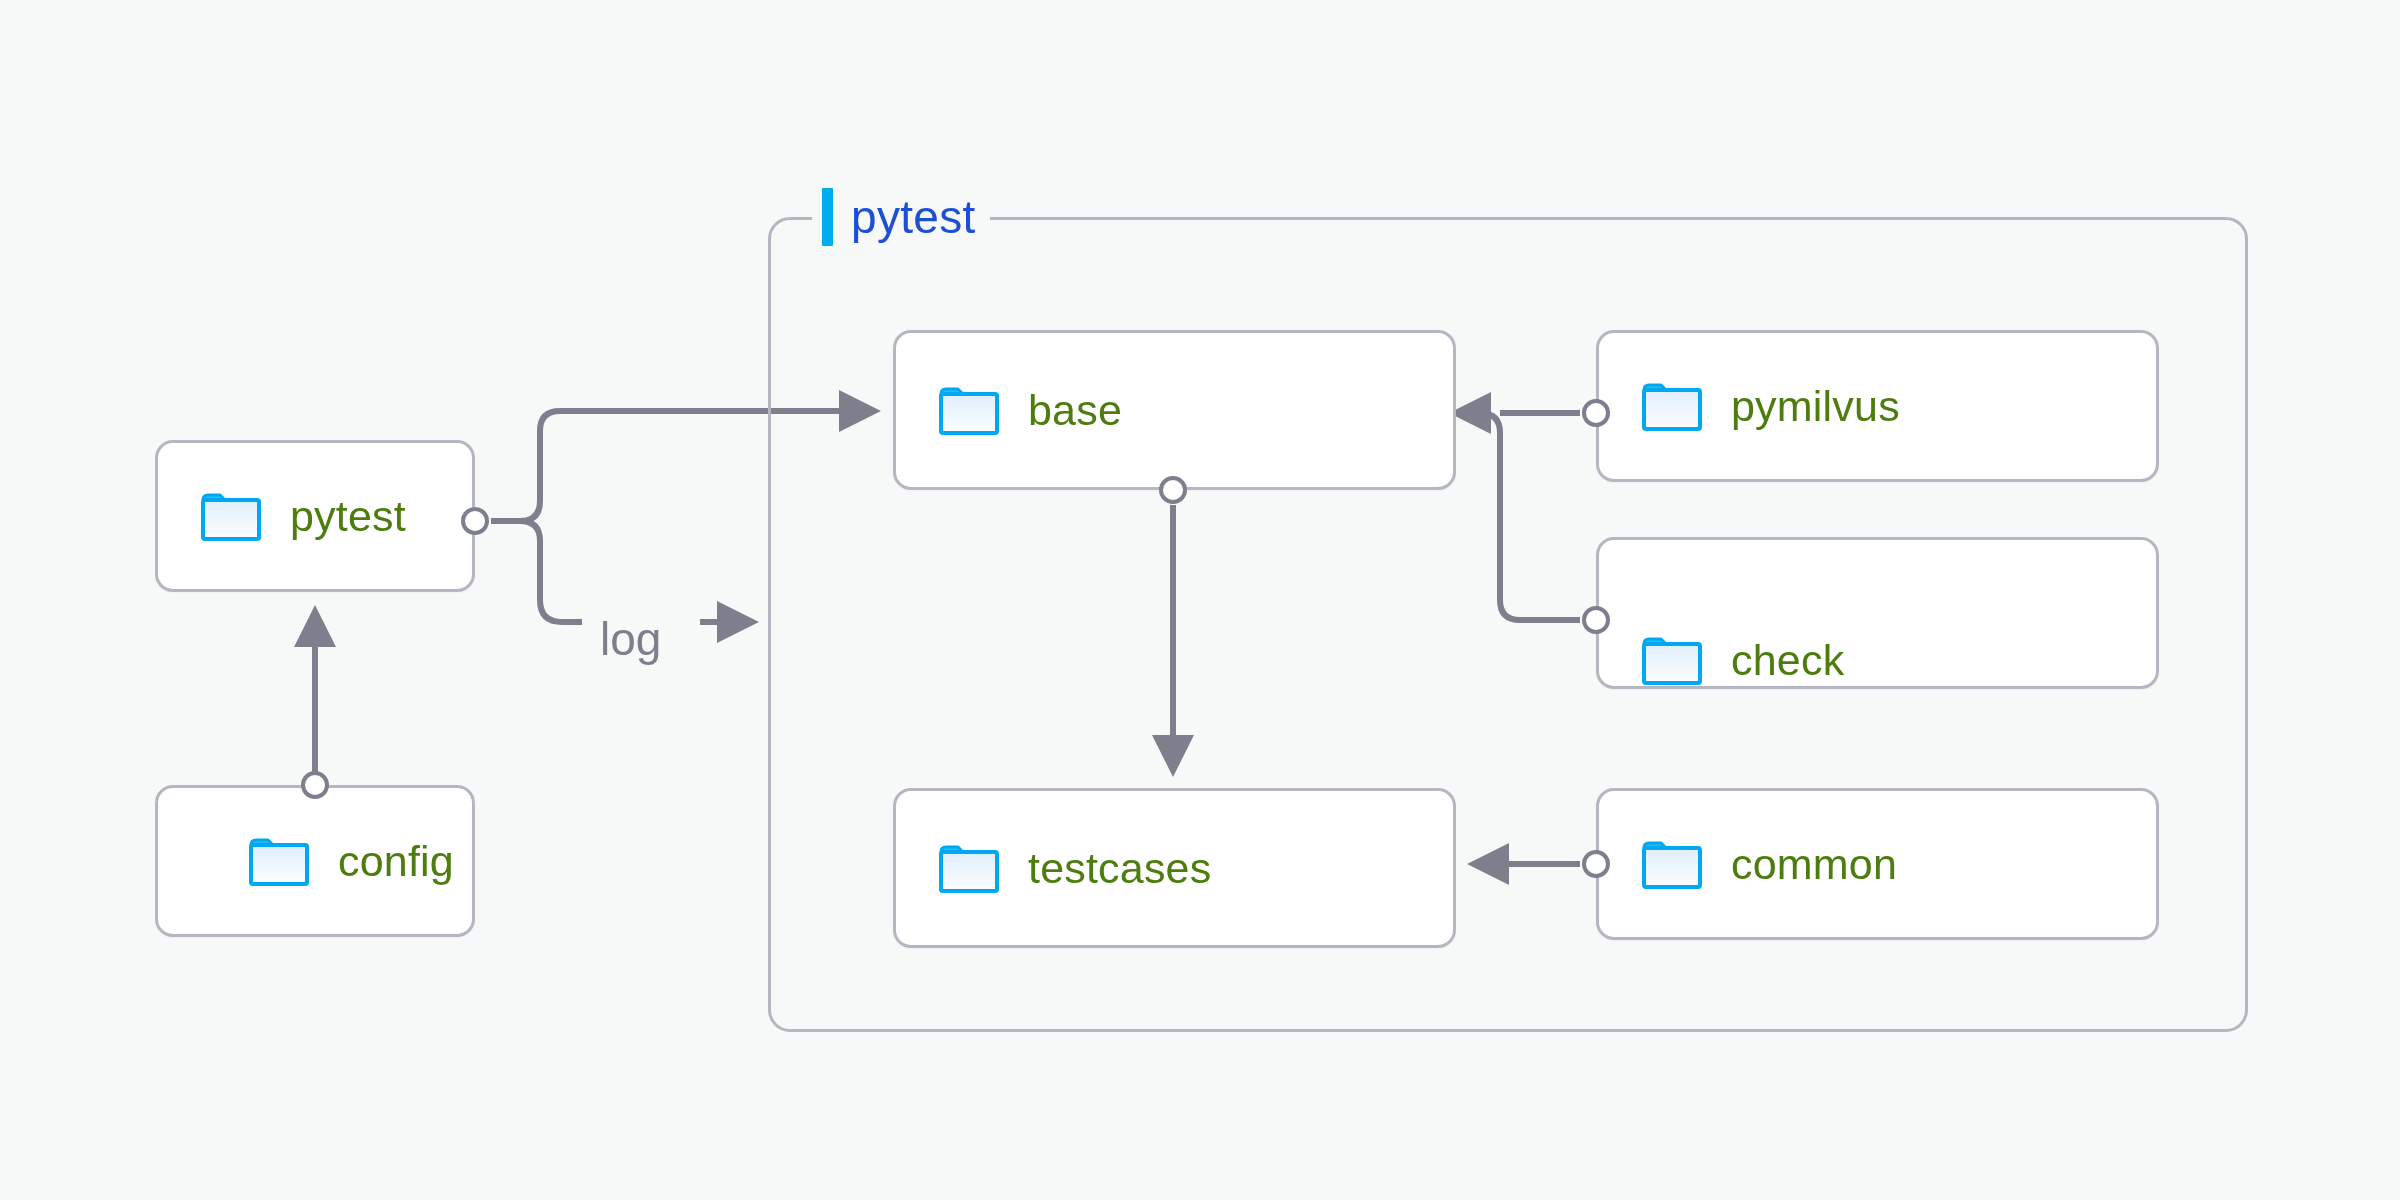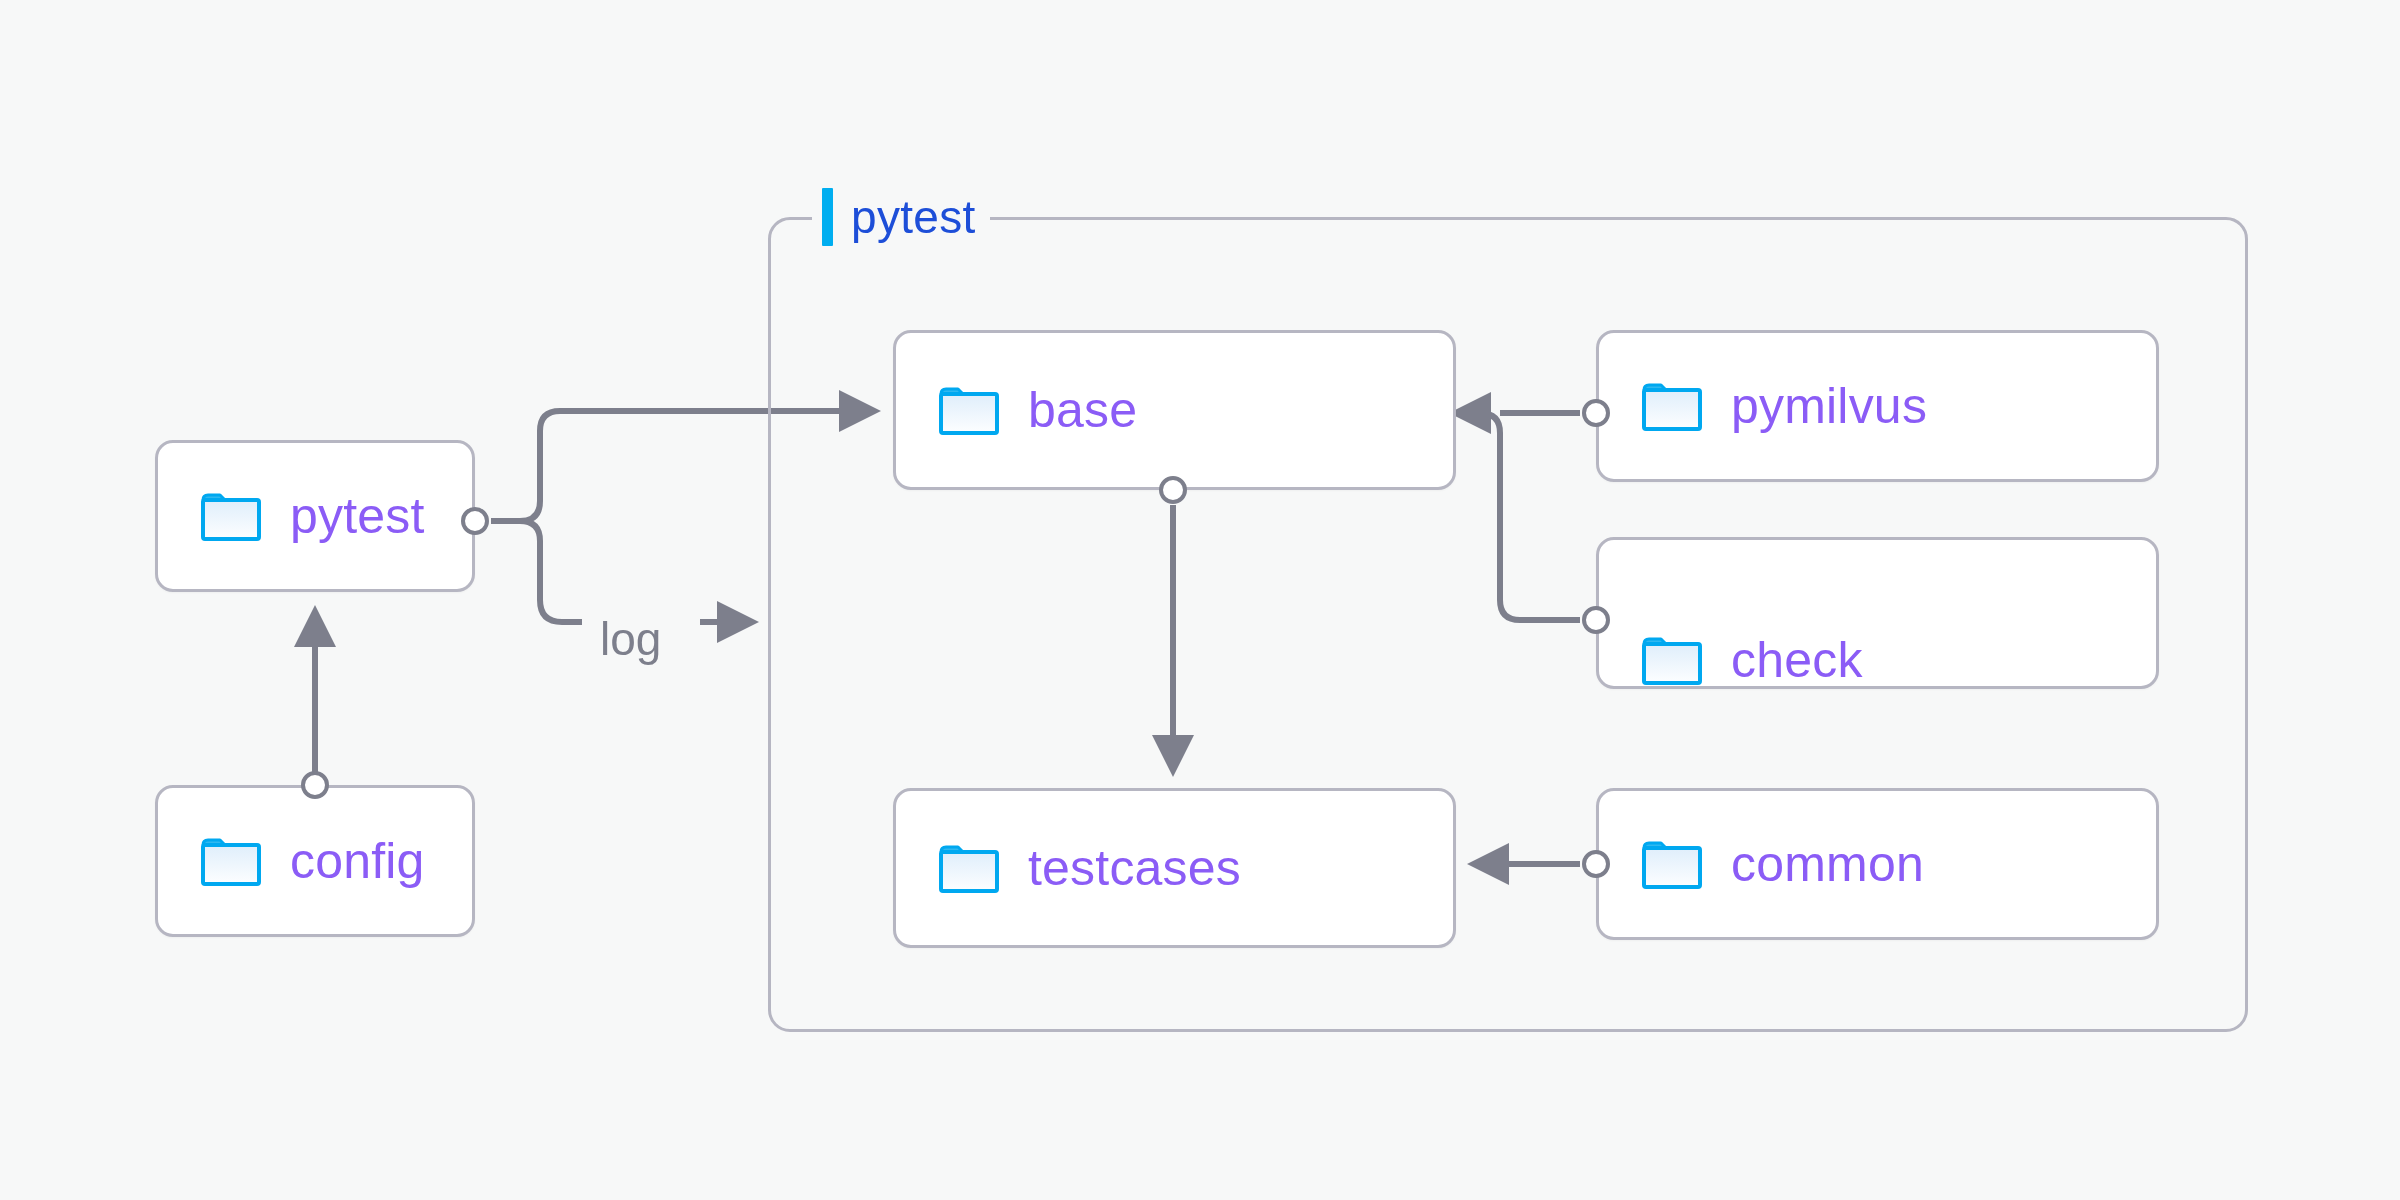--- a/index.html
+++ b/index.html
@@ -72,8 +72,8 @@
     padding-left: 42px;
   }
   .node-label {
-    font-size: 50px;
-    color: #8b5cf6;
+    font-size: 43px;
+    color: #4d7c0f;
     letter-spacing: 0.2px;
     white-space: nowrap;
     line-height: 1;

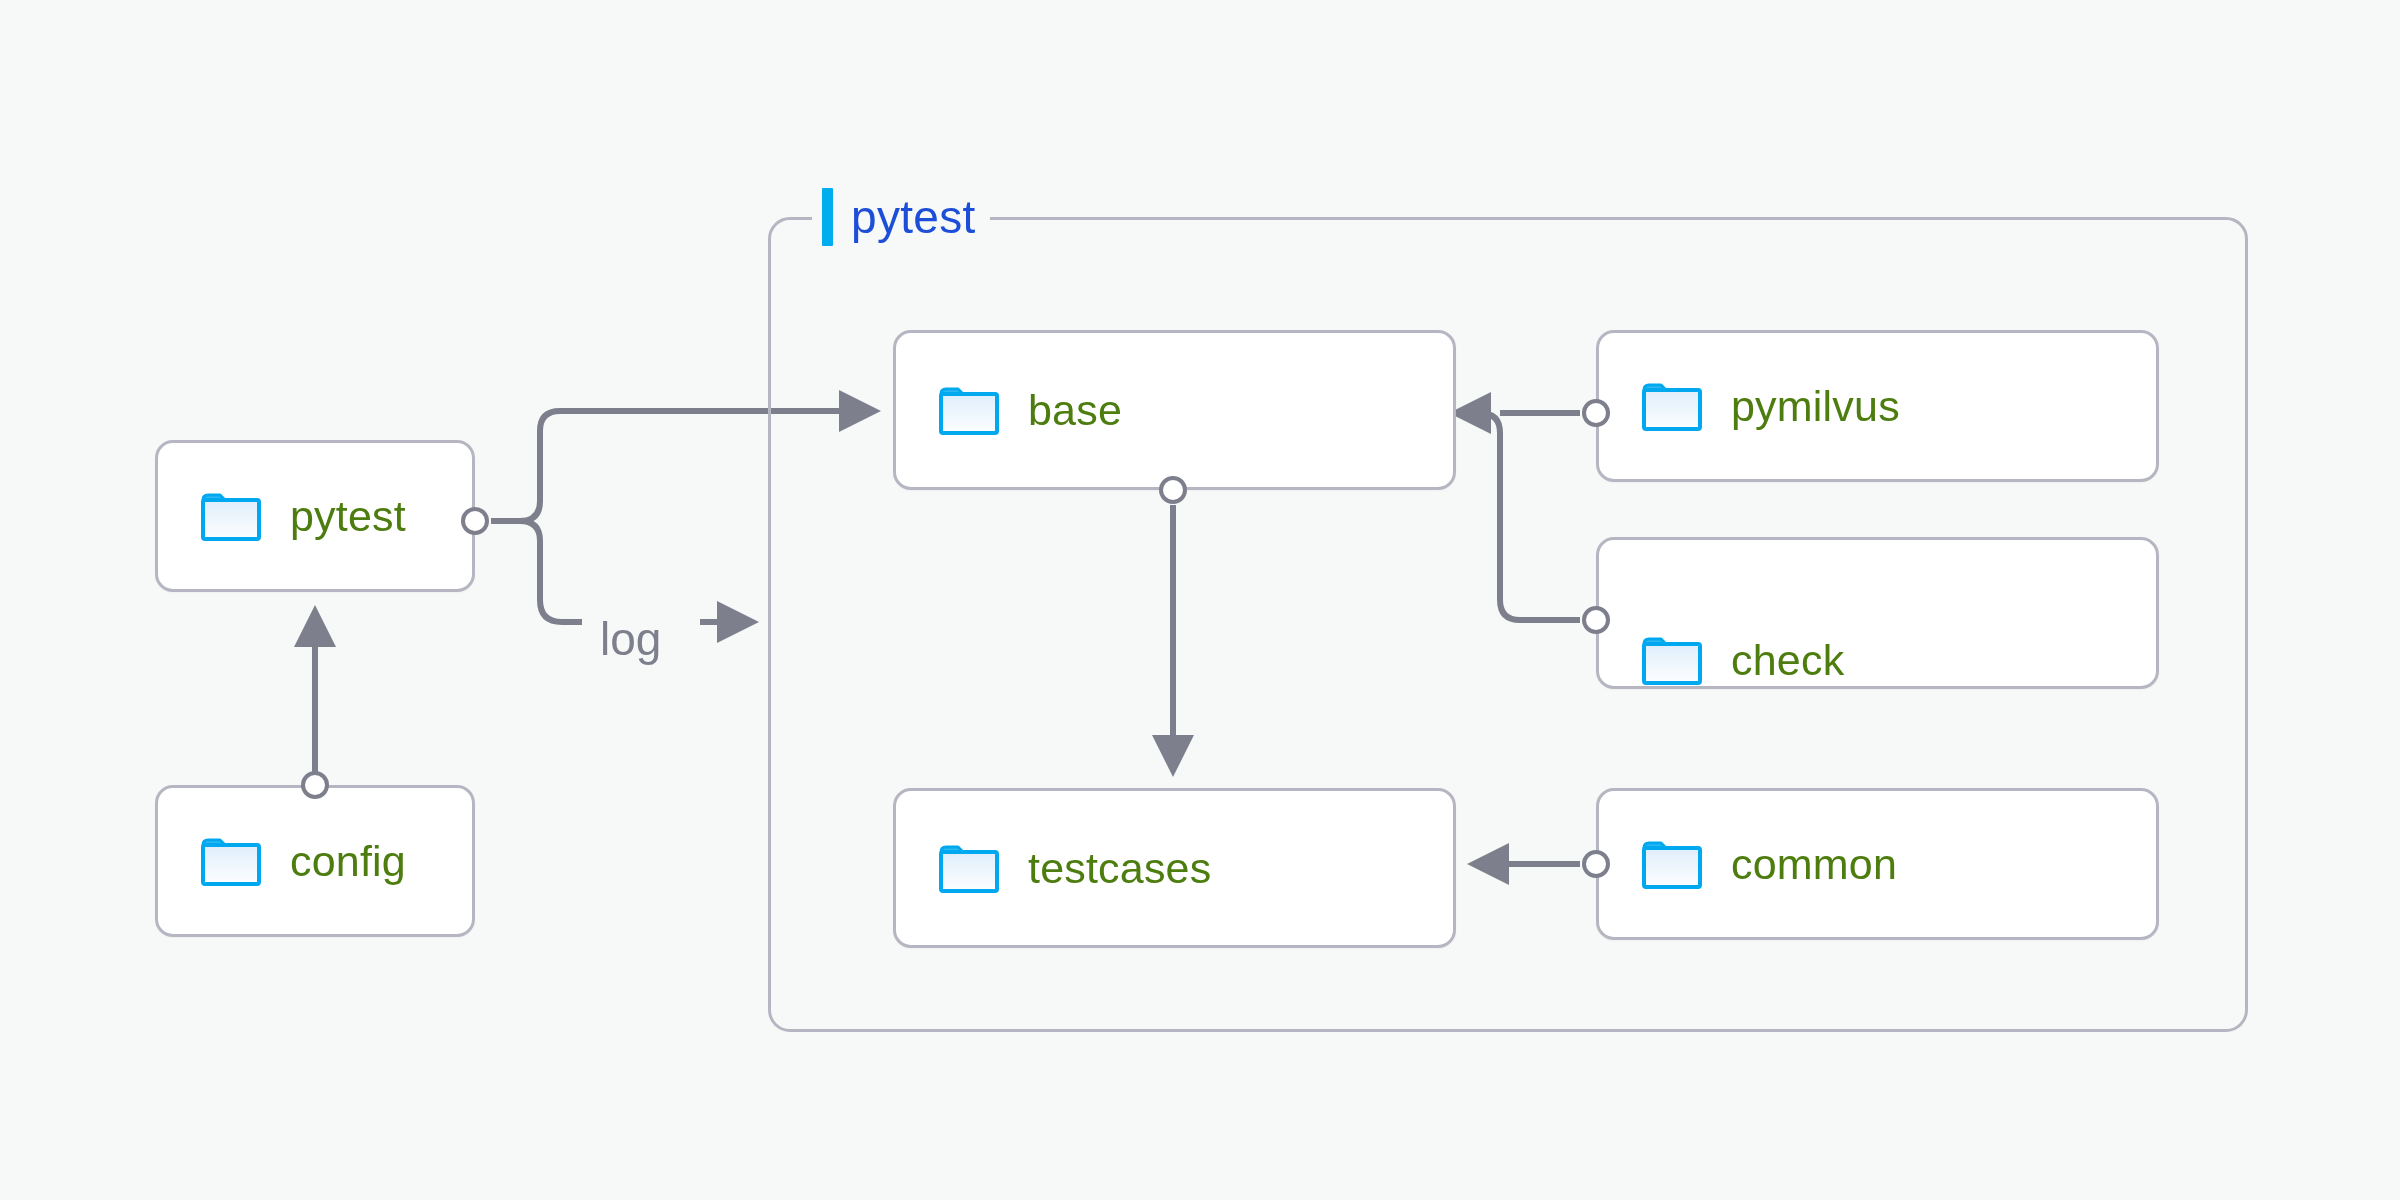--- a/index.html
+++ b/index.html
@@ -156,7 +156,7 @@
   </div>
   <div class="port" style="left:461px; top:507px;"></div>
 
-  <div class="node" style="left:155px; top:785px; width:320px; height:152px;">
+  <div class="node" style="left:155px; top:785px; width:320px; height:152px;padding-left:48px;">
     <div class="node-inner">
       <svg class="folder-icon" viewBox="0 0 62 52">
         <path d="M3 10 Q3 5 8 5 L20 5 L25 10 L36 10" fill="#2fb8f0" stroke="#00a8f0" stroke-width="3" stroke-linejoin="round"></path>

